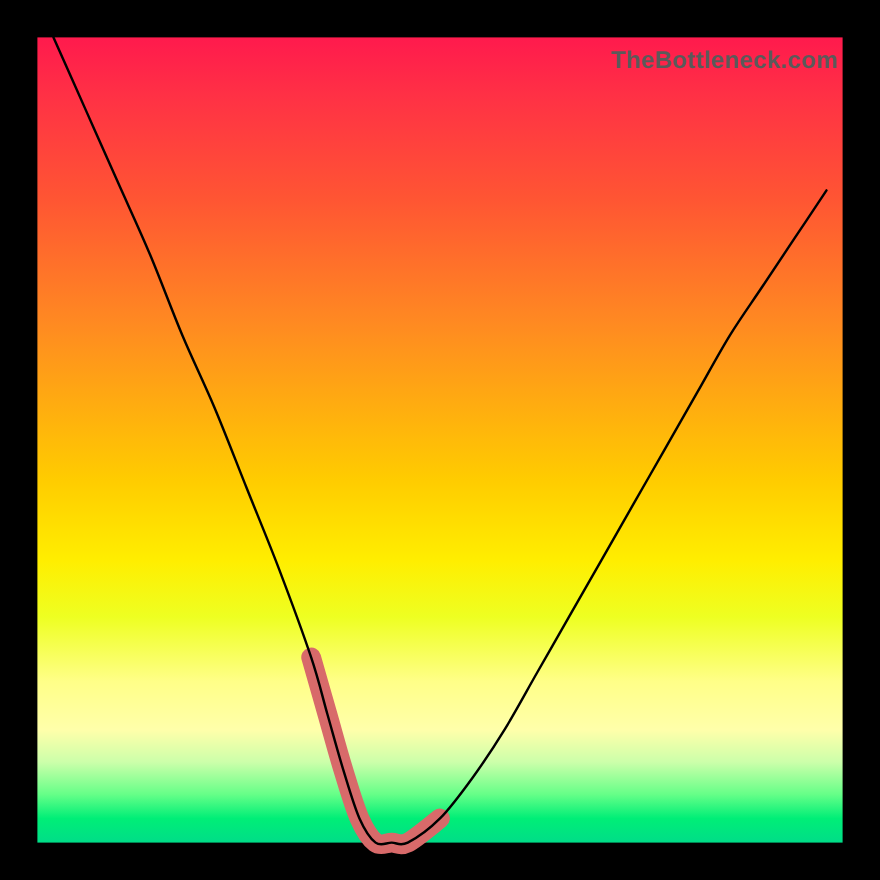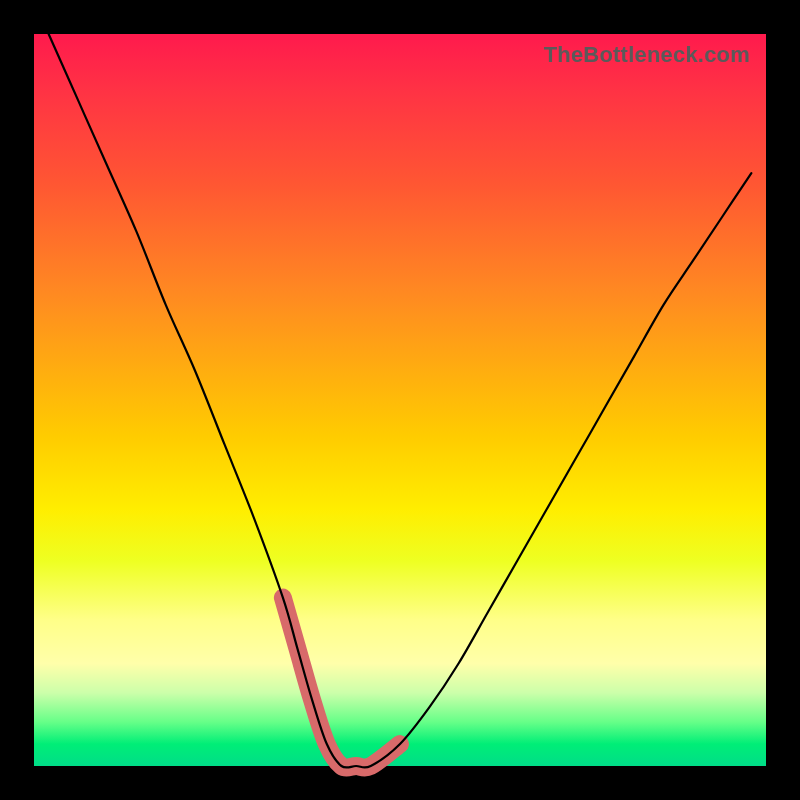--- a/index.html
+++ b/index.html
@@ -35,7 +35,7 @@
   .watermark {
     position: absolute;
     top: 8px;
-    right: 16px;
+    right: 4px;
     font-family: Arial, Helvetica, sans-serif;
     font-size: 22px;
     font-weight: 600;

